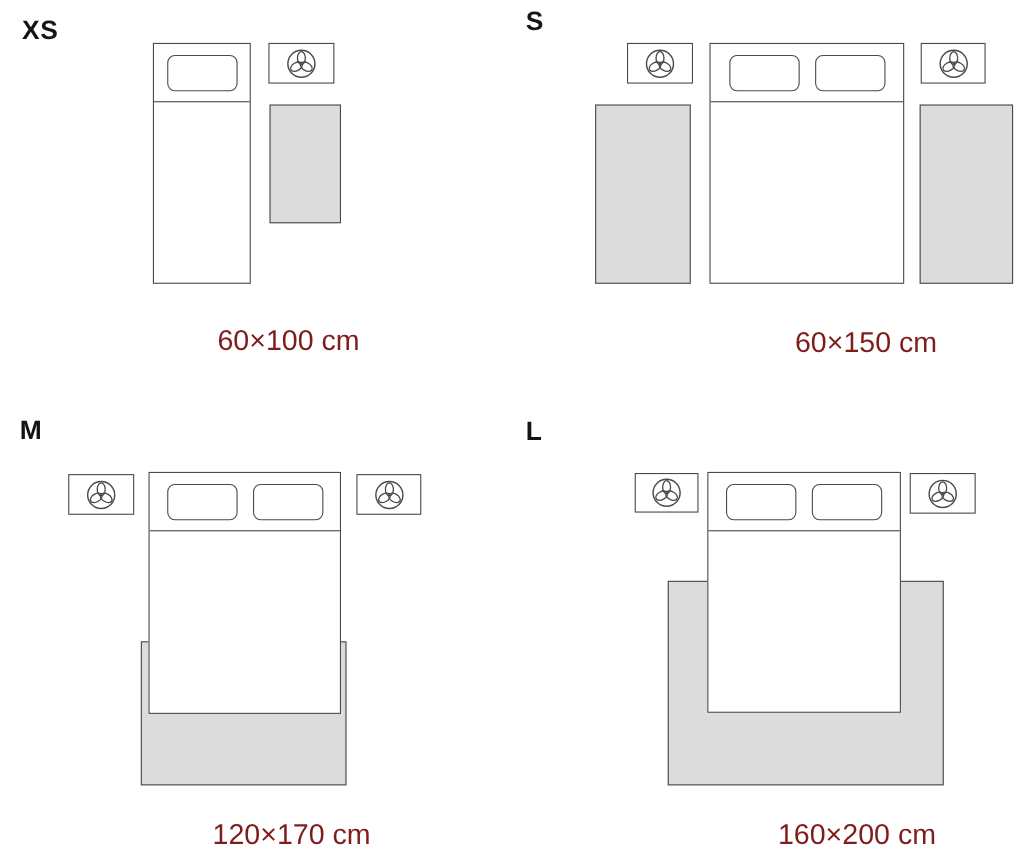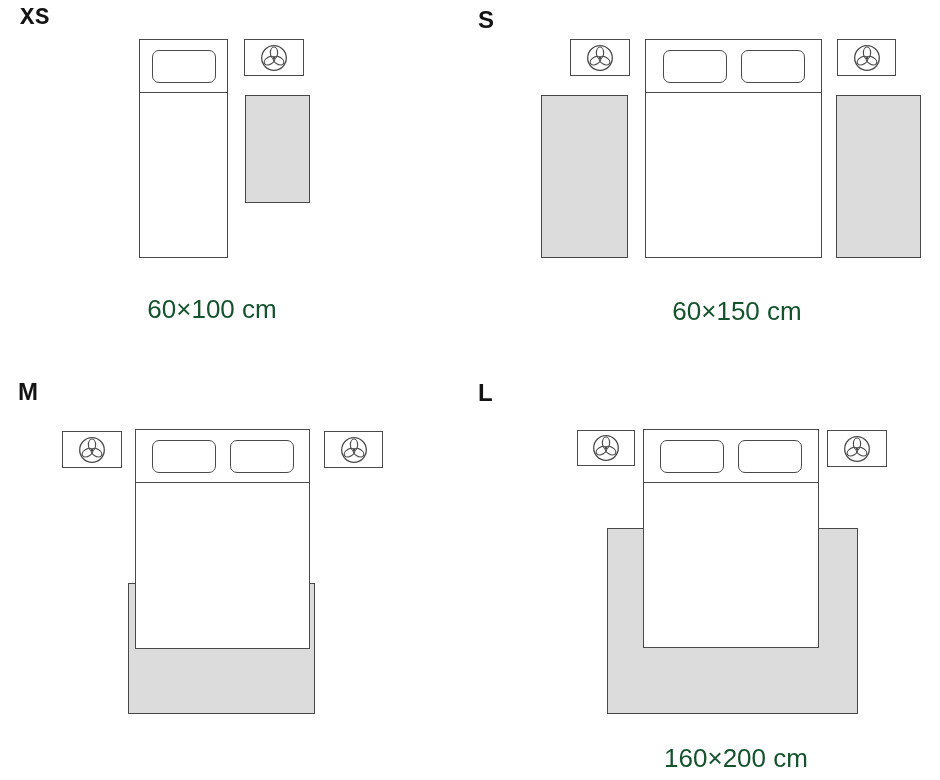--- a/index.html
+++ b/index.html
@@ -84,7 +84,7 @@
 <div class="canvas">
 
   <section class="quadrant" style="left:0; top:0; width:470px; height:350px;">
-    <div class="size-label" style="left:20px; top:4px;font-family:Liberation Mono, monospace;">XS</div>
+    <div class="size-label" style="left:20px; top:14px;">XS</div>
 
     <div class="bed" style="left:139px; top:39px; width:89px; height:219px;">
       <div class="headboard">

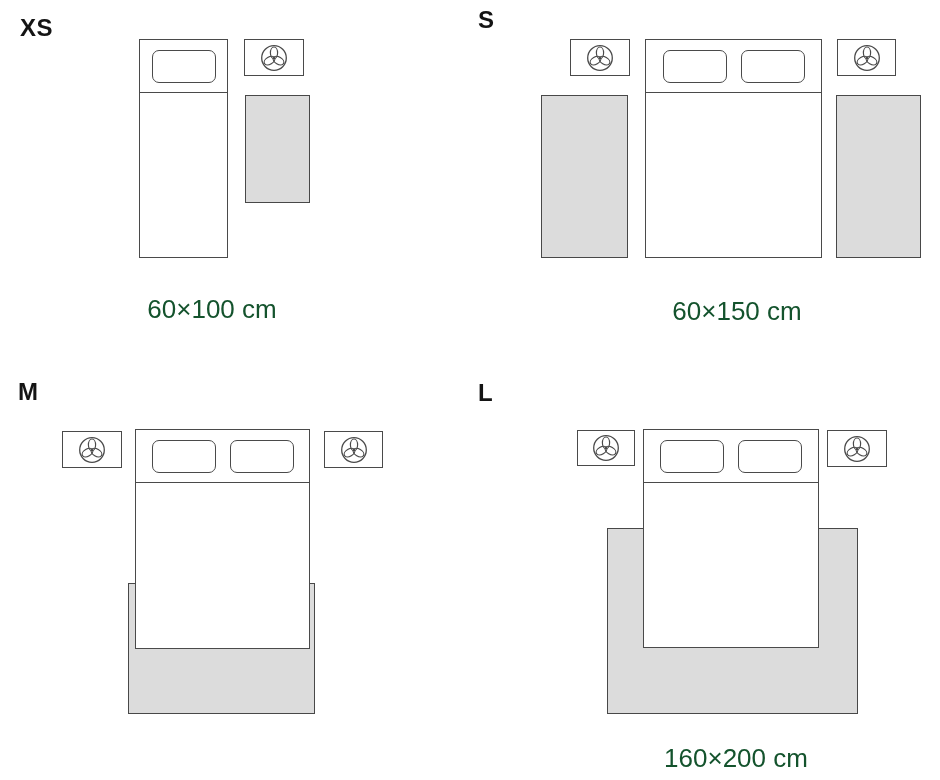--- a/index.html
+++ b/index.html
@@ -28,10 +28,10 @@
   .caption {
     position: absolute;
     width: 230px;
-    text-align: center;
+    text-align: right;
     font-size: 26px;
     font-weight: 400;
-    color: #14532d;
+    color: #7f1d1d;
   }
   .bed {
     position: absolute;

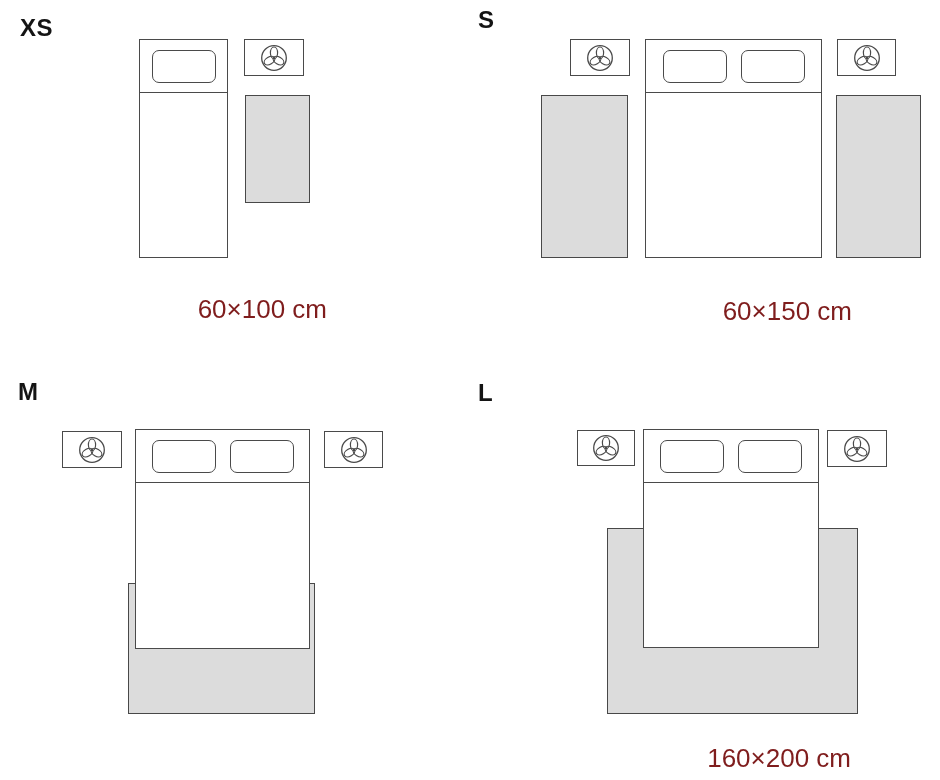--- a/index.html
+++ b/index.html
@@ -180,6 +180,7 @@
 
     <div class="rug" style="left:128px; top:223px; width:187px; height:131px;"></div>
 
+    <div class="caption" style="left:107px; top:383px;">120×170 cm</div>
   </section>
 
   <section class="quadrant" style="left:470px; top:360px; width:470px; height:420px;">

